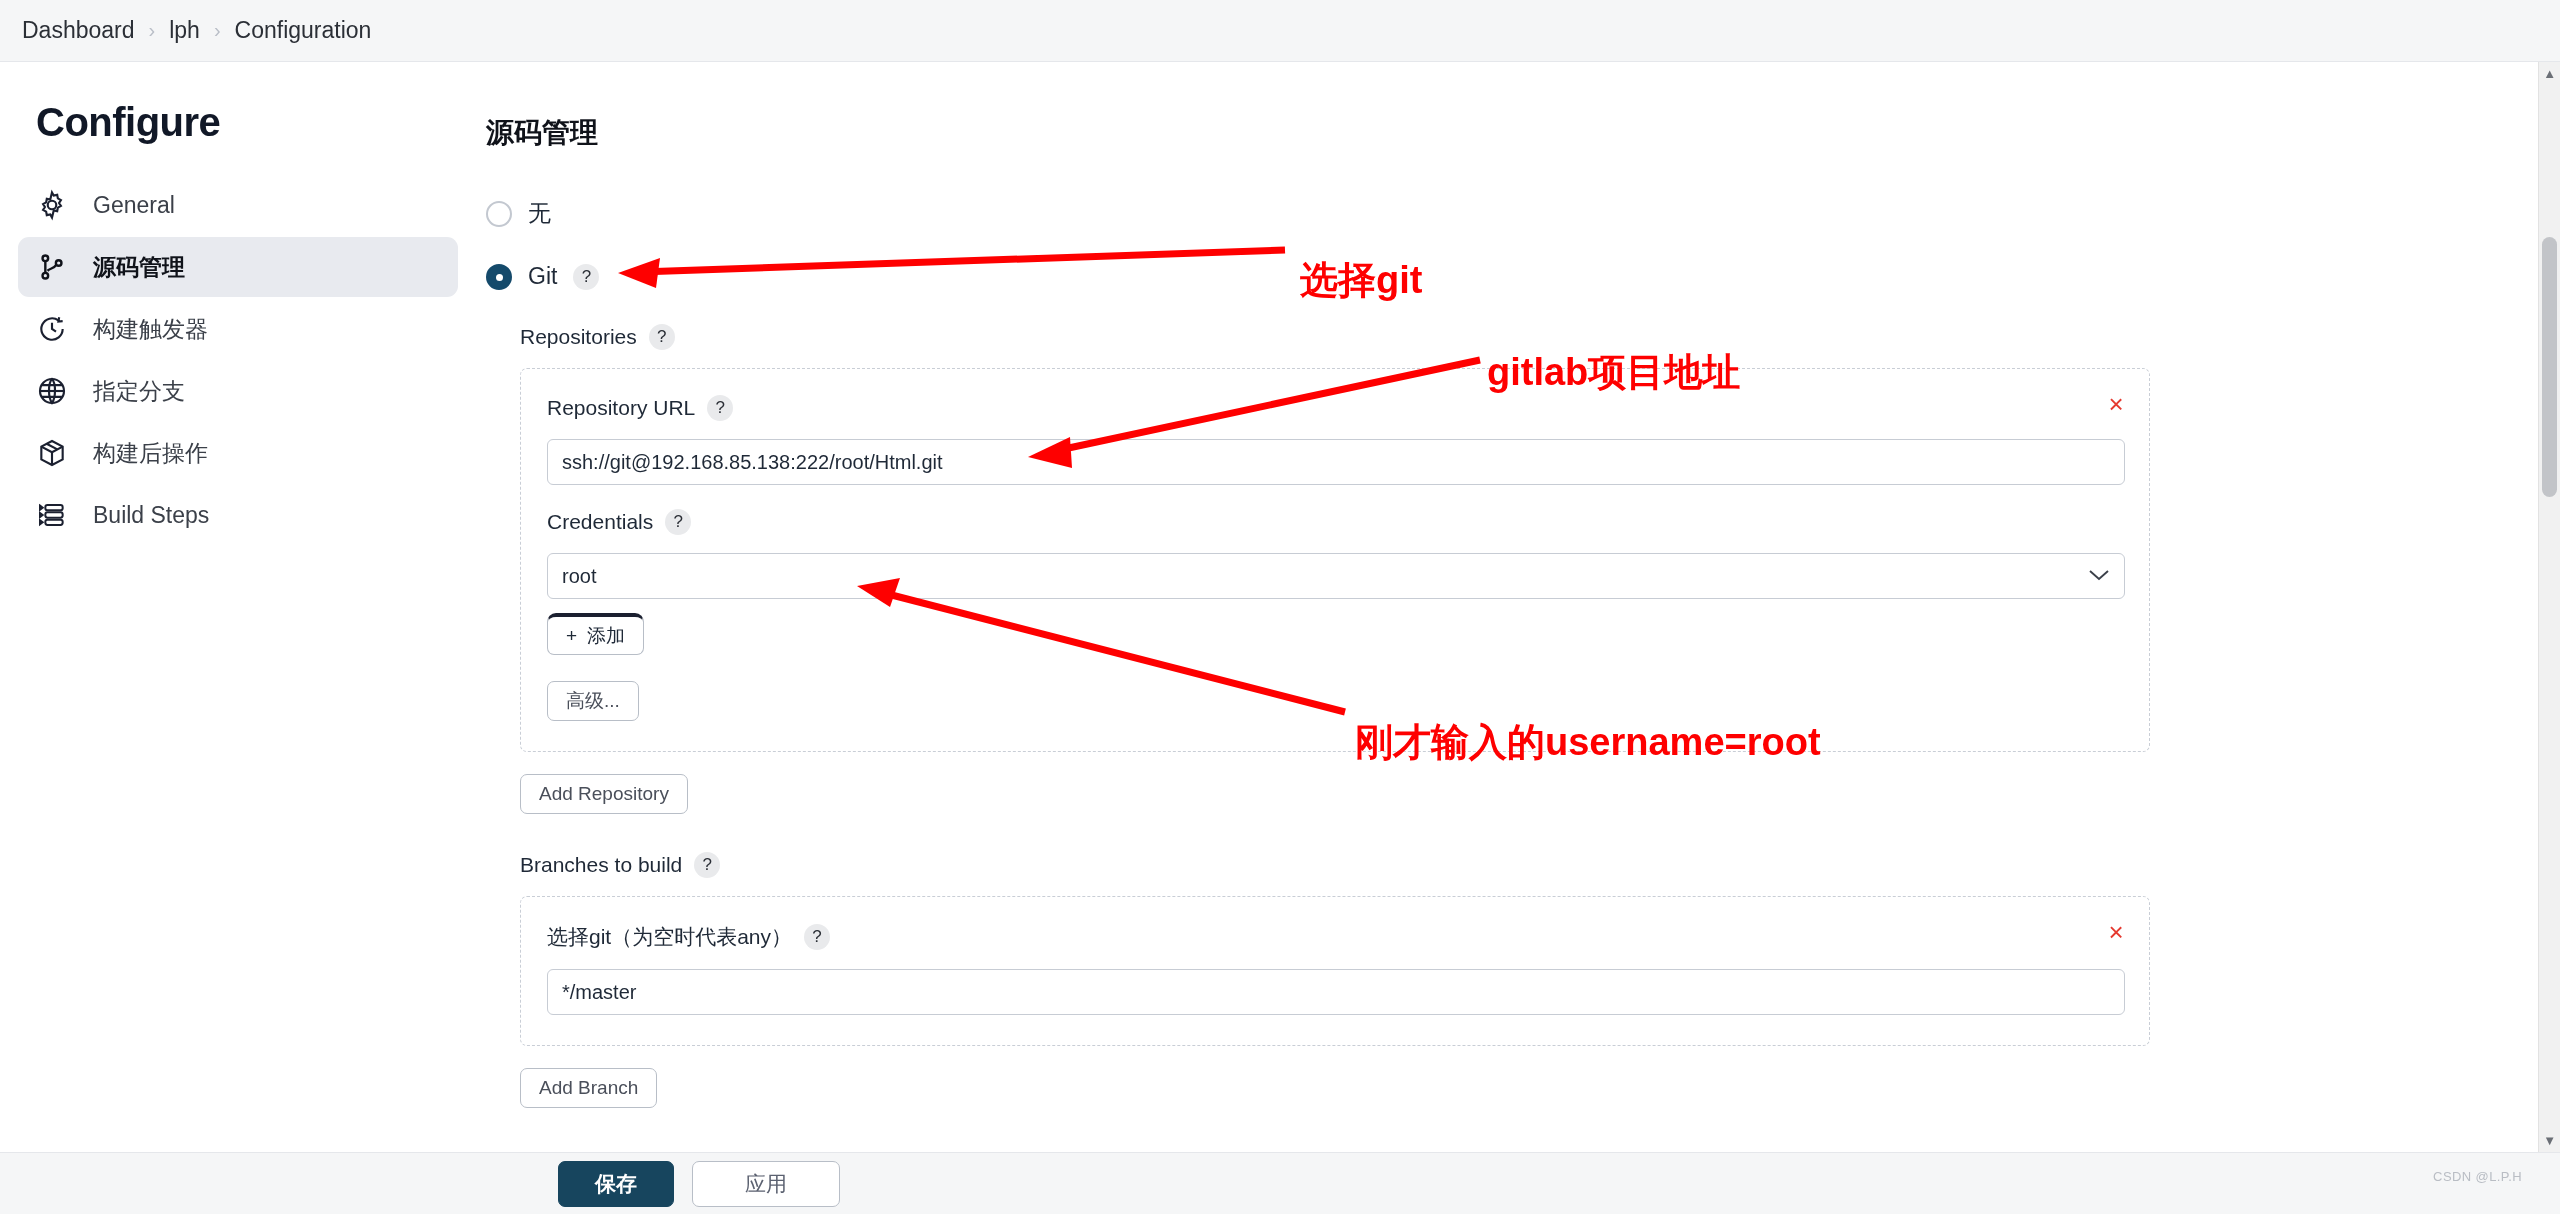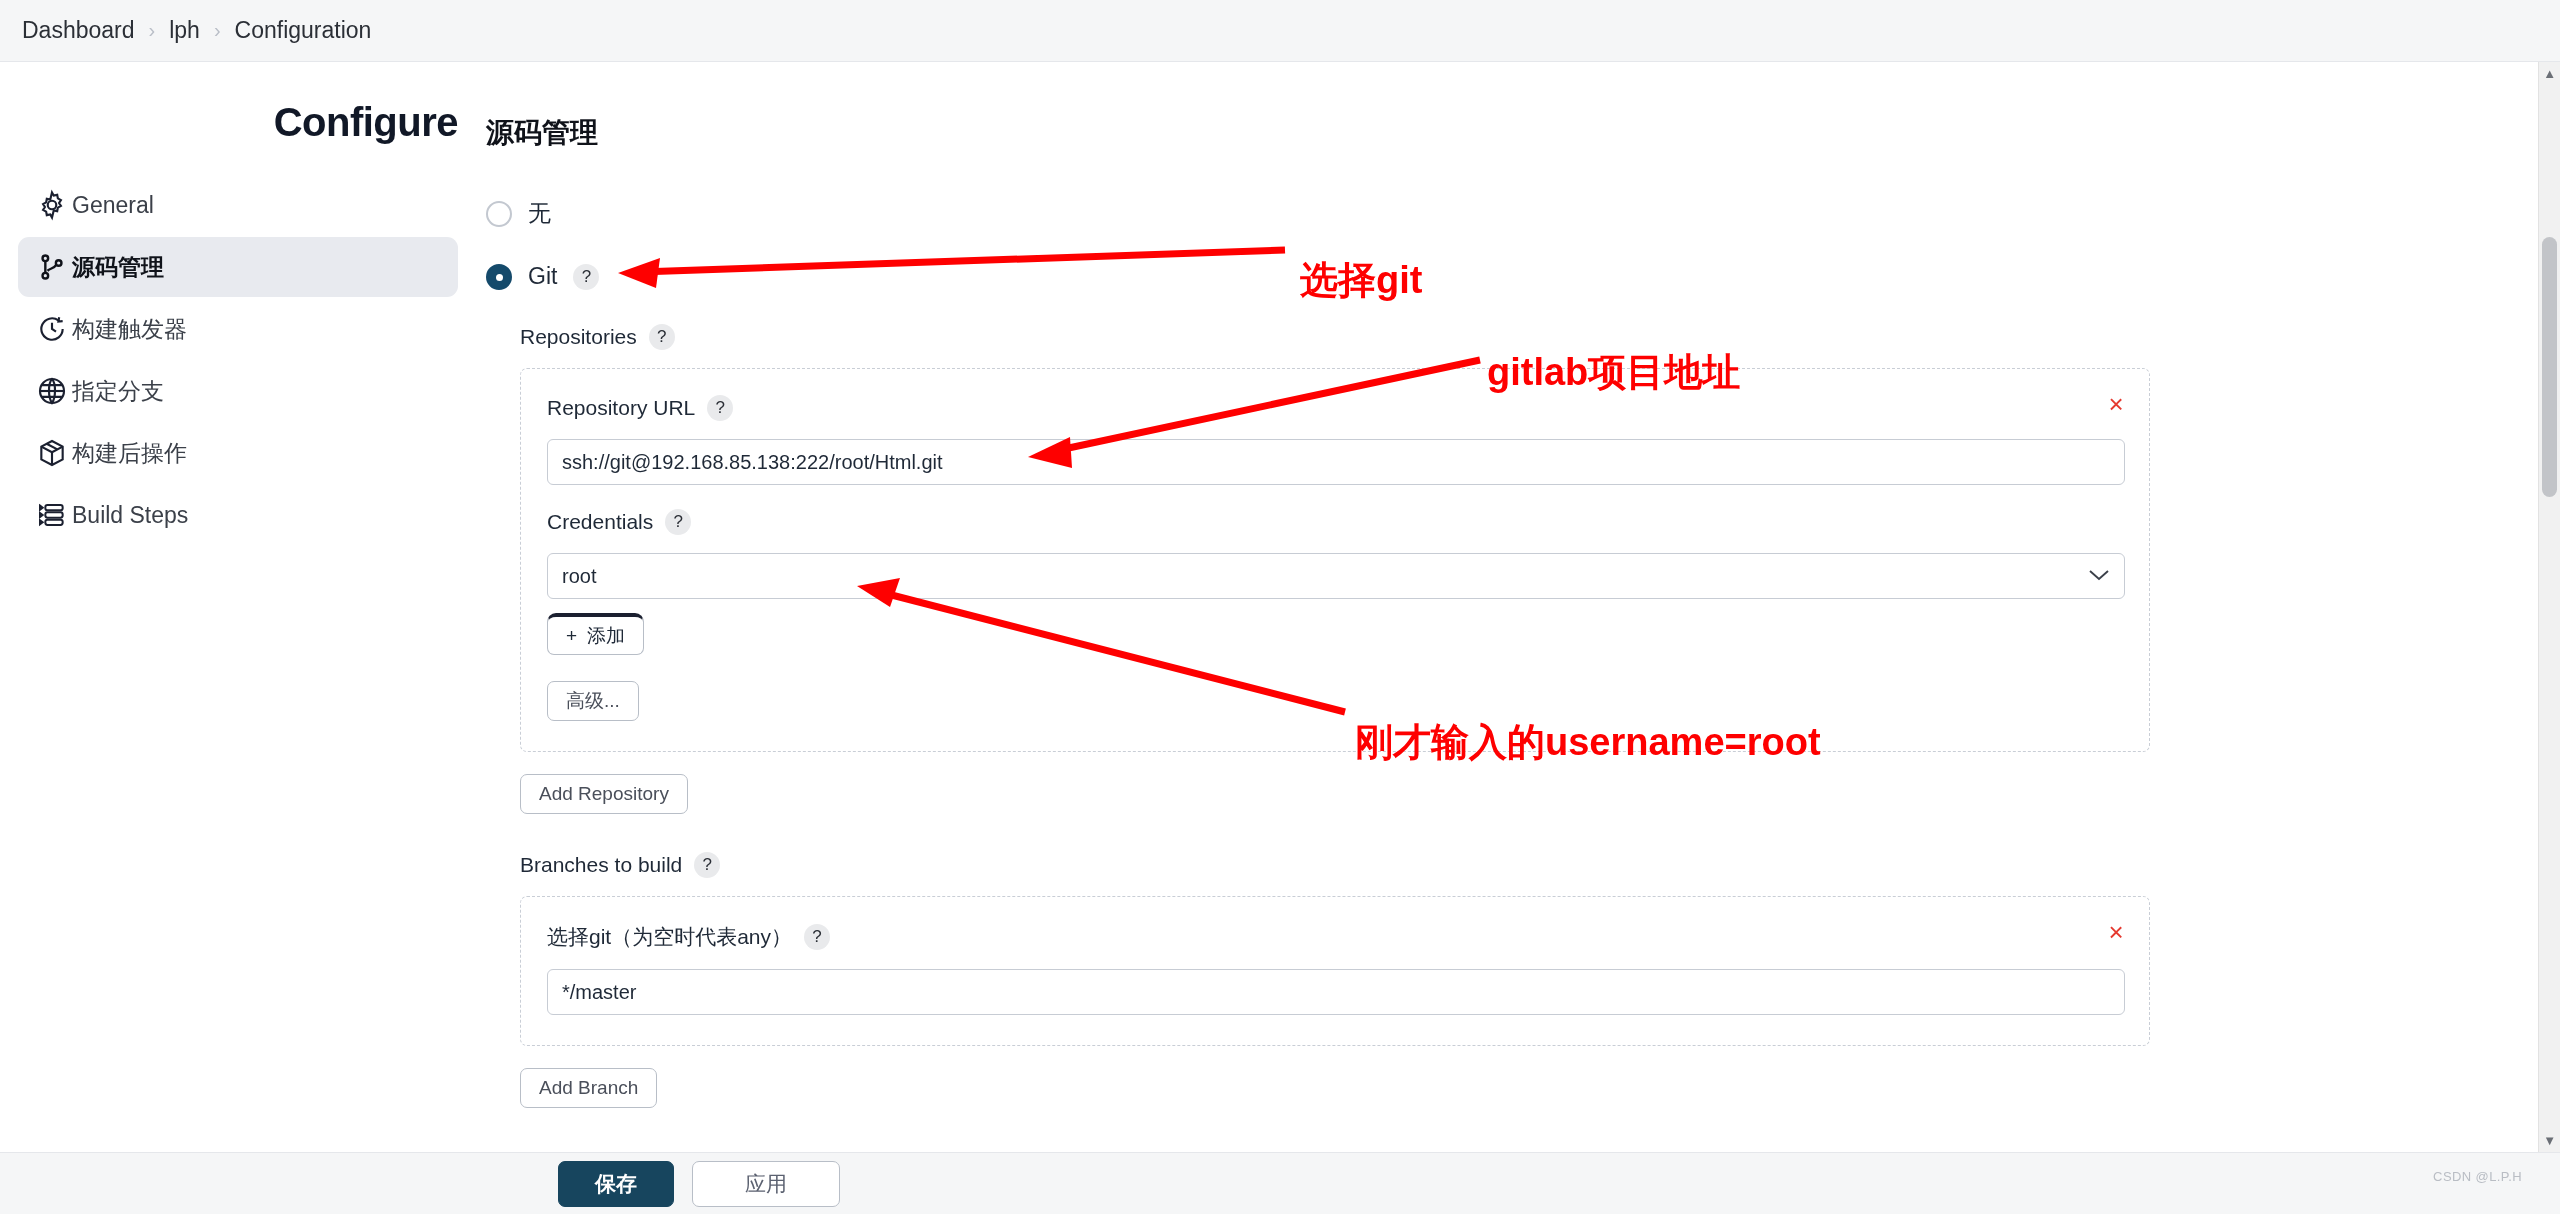--- a/index.html
+++ b/index.html
@@ -36,7 +36,7 @@
   }
   .configure-title{
     font-size:40px; font-weight:bold; letter-spacing:-0.5px;
-    color:#111827; margin:12px 0 30px 18px;text-align:right;
+    color:#111827; margin:12px 0 30px 18px;
   }
   .side-item{
     display:flex; align-items:center; gap:4px;

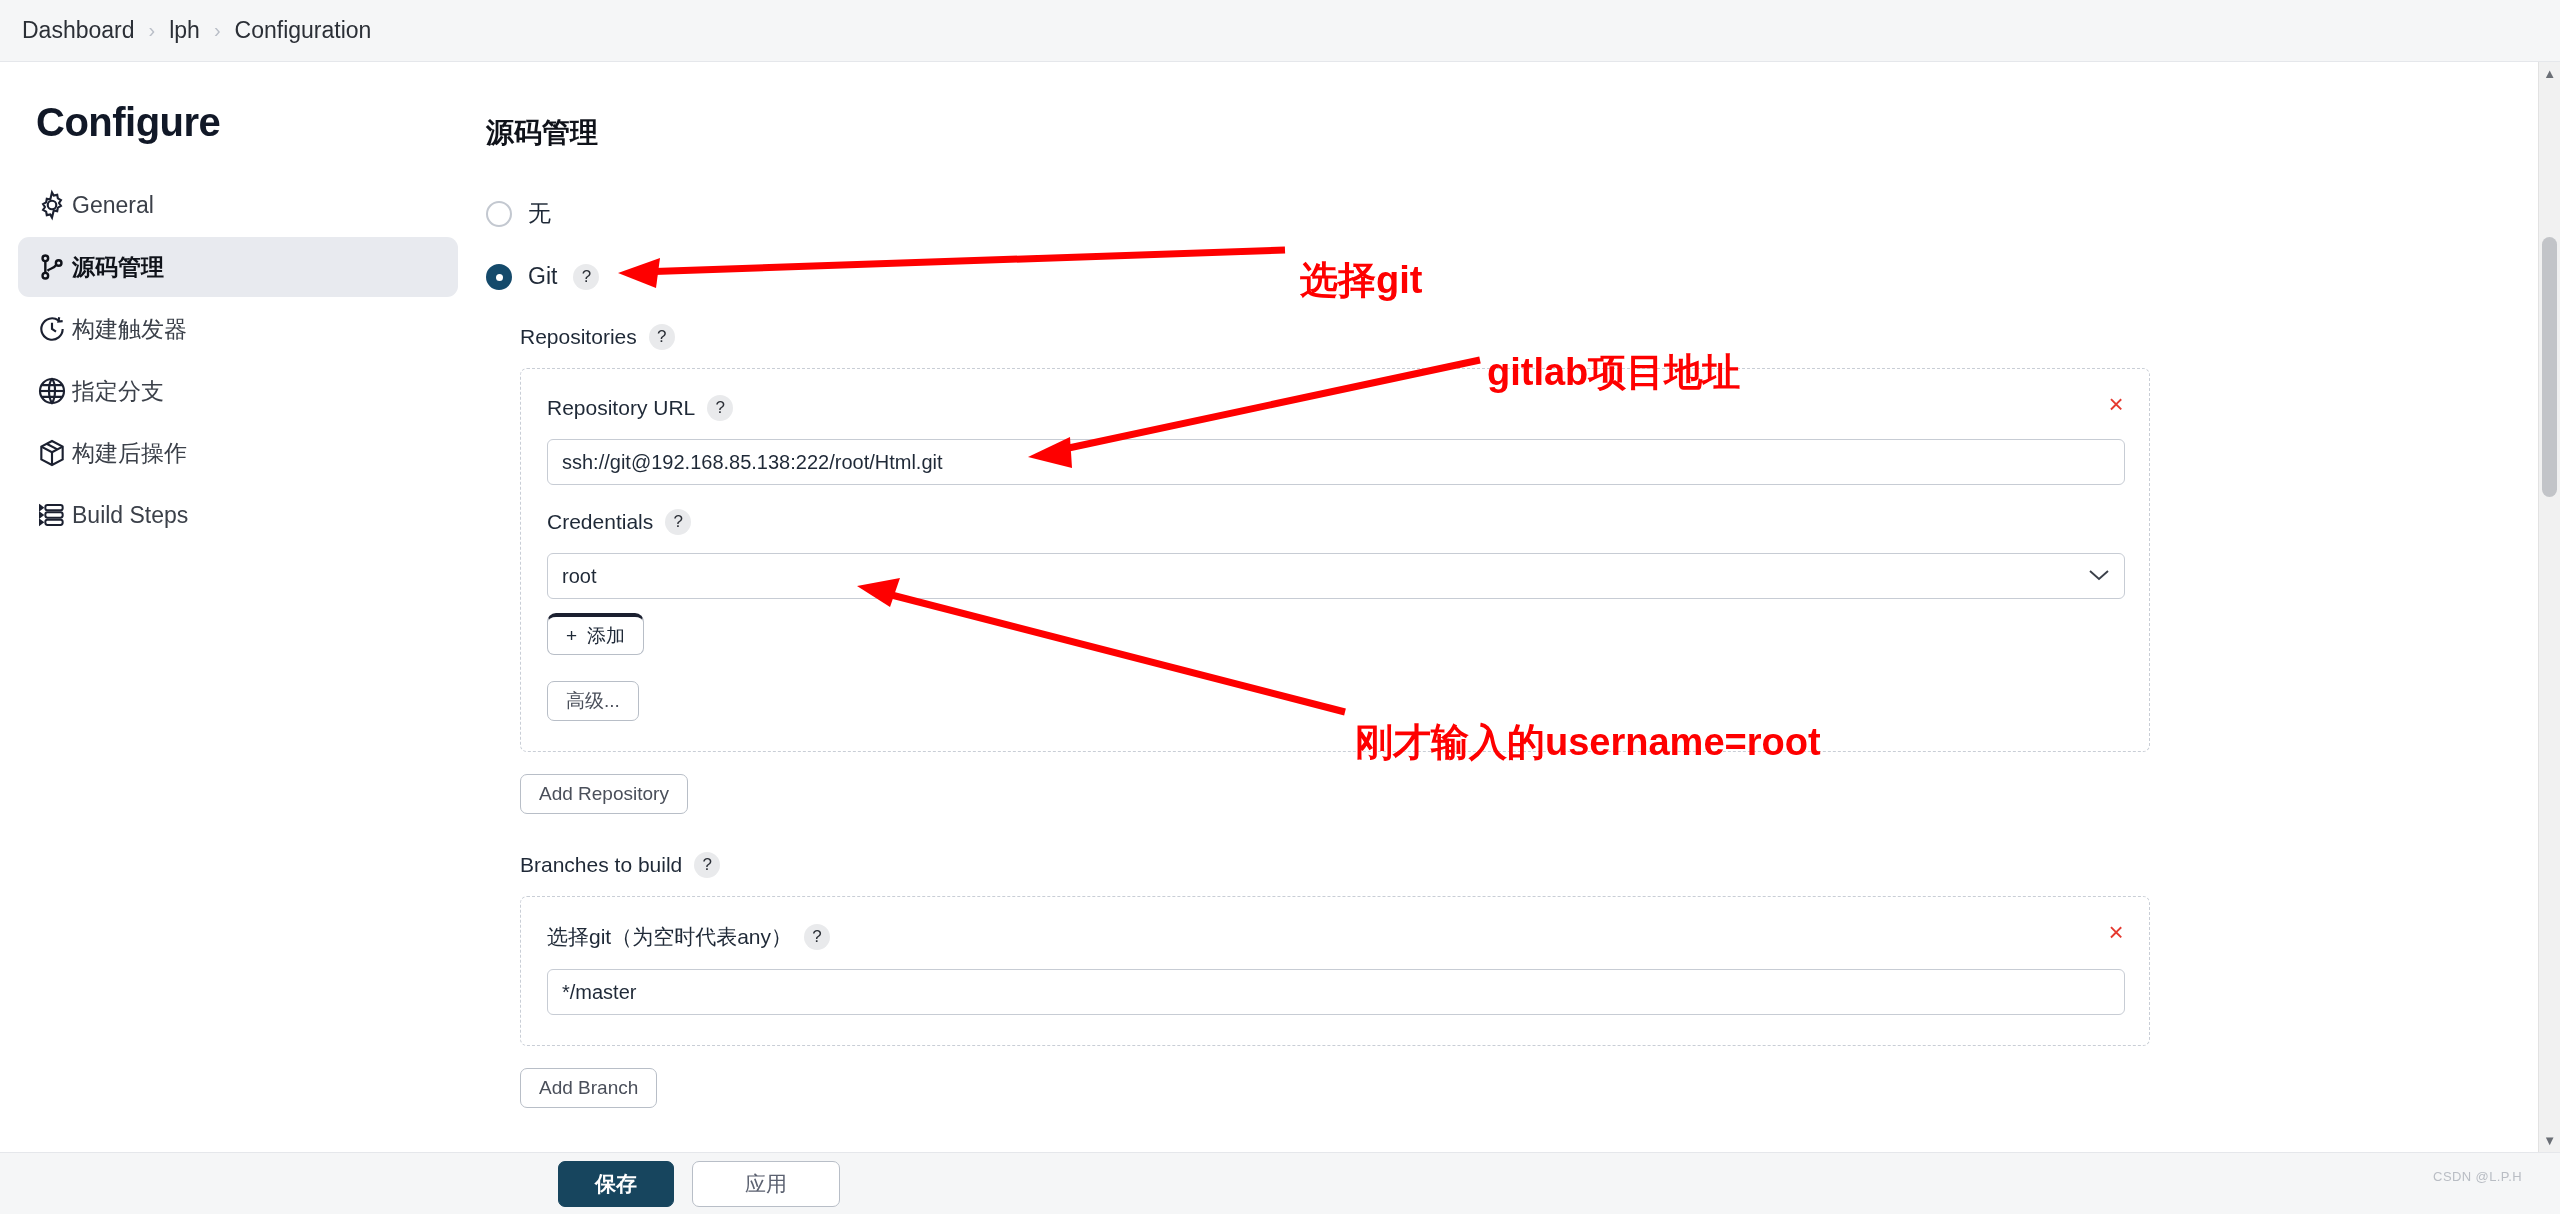--- a/index.html
+++ b/index.html
@@ -39,7 +39,7 @@
     color:#111827; margin:12px 0 30px 18px;
   }
   .side-item{
-    display:flex; align-items:center; gap:4px;
+    display:flex; align-items:center; gap:25px;
     height:60px; padding:0 18px;
     border-radius:11px; cursor:pointer;
     margin-bottom:2px;

